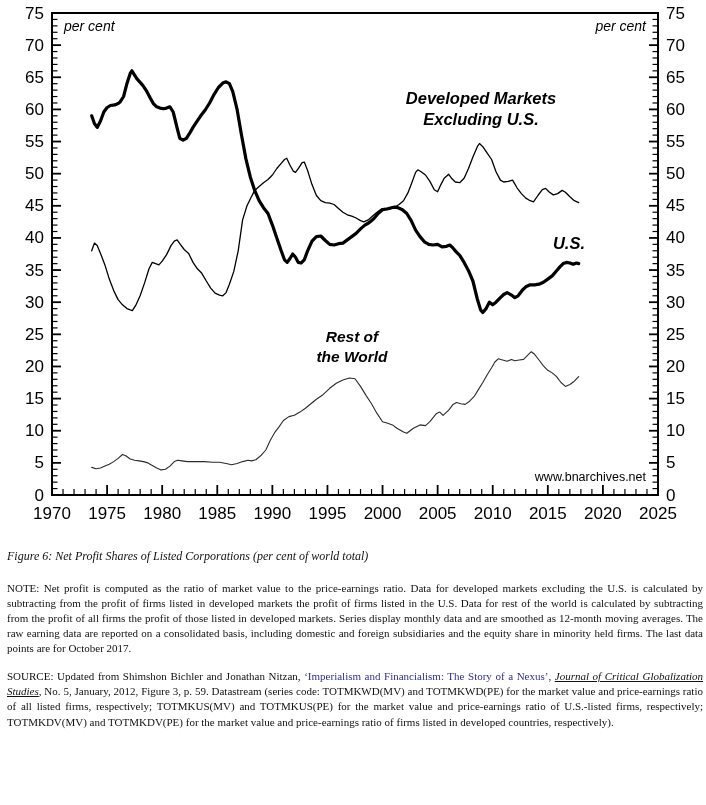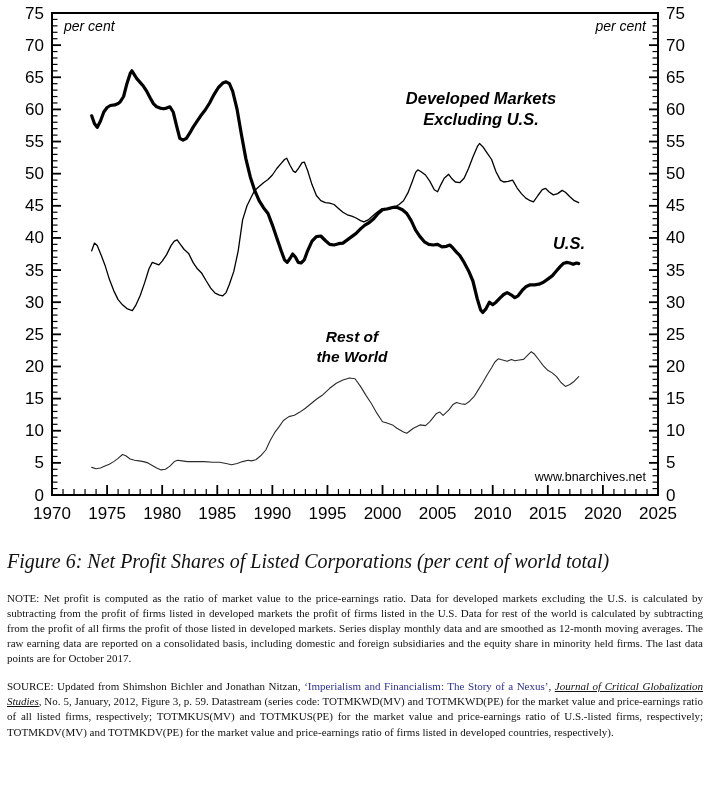--- a/index.html
+++ b/index.html
@@ -6,7 +6,7 @@
   body{width:706px;height:805px;overflow:hidden;font-family:"Liberation Serif",serif;color:#111;}
   .chart-wrap{width:706px;height:540px;}
   #chart text{font-family:"Liberation Sans",sans-serif;fill:#000;}
-  .caption{margin:9px 7px 0 7px;font-style:italic;font-size:20px;line-height:1.25;}
+  .caption{margin:9px 7px 0 7px;font-style:italic;font-size:12px;line-height:1.25;}
   .body-text{margin:17px 3px 0 7px;font-size:11px;line-height:1.37;text-align:justify;}
   .body-text + .body-text{margin-top:13px;}
   .body-text .italic{font-style:italic;text-decoration:underline;}

